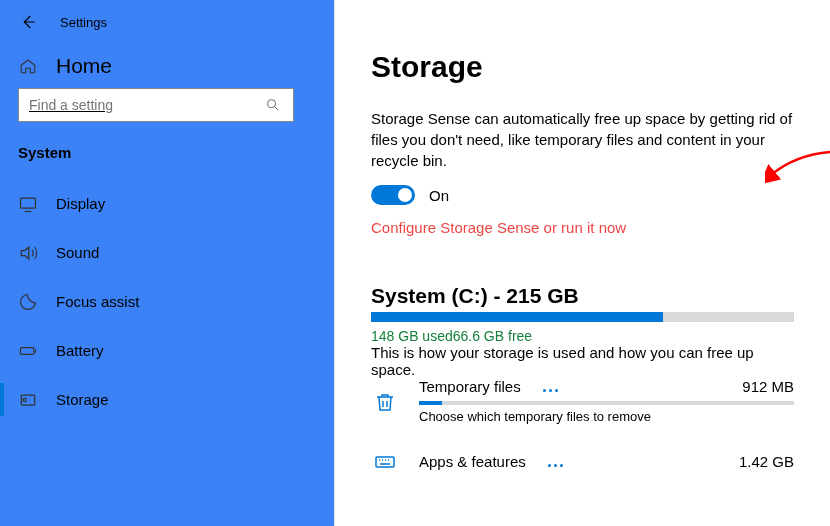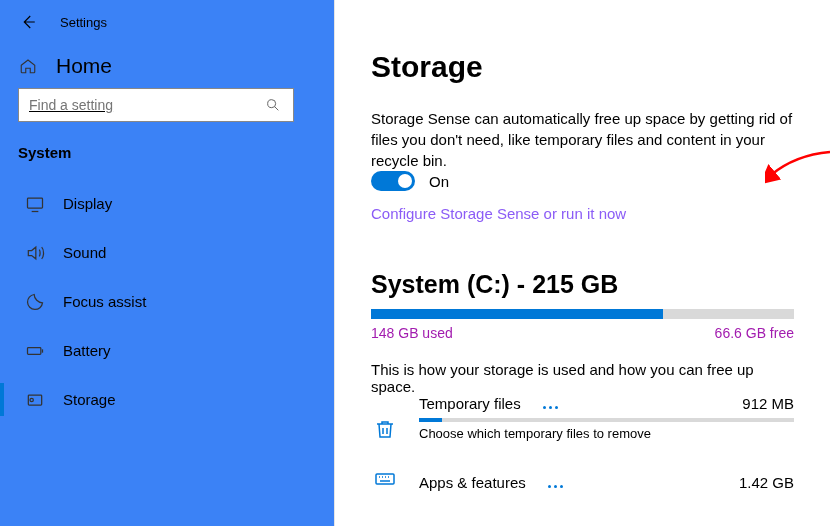--- a/index.html
+++ b/index.html
@@ -20,7 +20,7 @@
   .icon { width:20px; display:flex; align-items:center; justify-content:center; color:#333; }
   .main { flex:1; padding: 50px 36px 0 36px; overflow:hidden; position:relative; }
   h1 { font-weight:600; font-size:30px; margin-bottom: 24px; }
-  .desc { font-size:15px; line-height:1.4; max-width: 430px; }
+  .desc { font-size:15px; line-height:1.4; margin-bottom: 14px; max-width: 430px; }
   .toggle-row { display:flex; align-items:center; gap:14px; margin-bottom:14px; }
   .toggle { width:44px; height:20px; border-radius:10px; background:#0078d7; position:relative; }
   .toggle::after { content:""; position:absolute; right:3px; top:3px; width:14px; height:14px; border-radius:50%; background:#fff; }

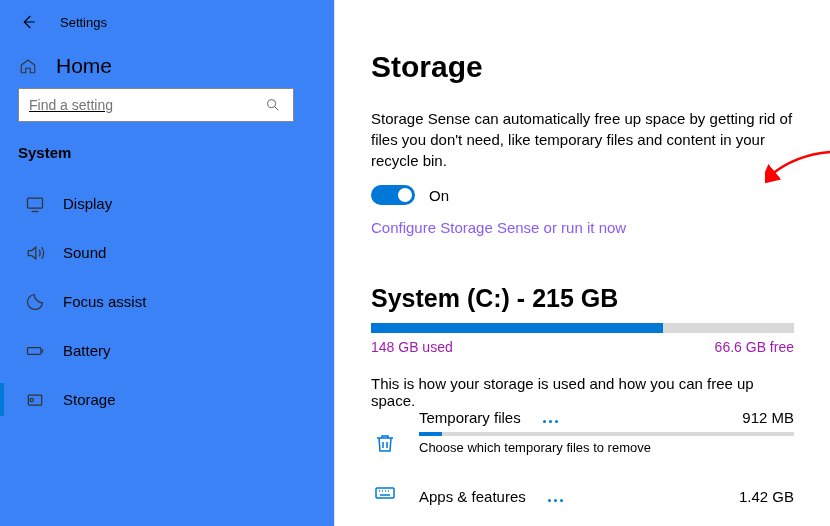--- a/index.html
+++ b/index.html
@@ -15,7 +15,7 @@
   .search input { flex:1; border:none; outline:none; font-size:14px; color:#666; background:transparent; }
   .group-title { font-weight:600; font-size:15px; padding: 12px 18px 18px 18px; }
   .navlist { flex:1; overflow:hidden; }
-  .nav-item { display:flex; align-items:center; gap:18px; height:49px; padding:0 25px; font-size:15px; position:relative; cursor:default; }
+  .nav-item { display:flex; align-items:center; gap:18px; height:49px; padding:0 18px; font-size:15px; position:relative; cursor:default; }
   .nav-item.active::before { content:""; position:absolute; left:0; top:8px; bottom:8px; width:4px; background:#0078d7; }
   .icon { width:20px; display:flex; align-items:center; justify-content:center; color:#333; }
   .main { flex:1; padding: 50px 36px 0 36px; overflow:hidden; position:relative; }

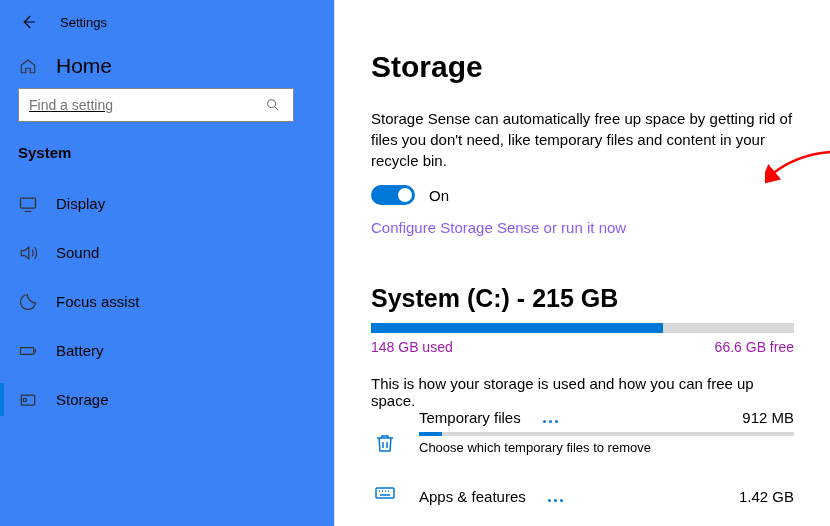--- a/index.html
+++ b/index.html
@@ -25,7 +25,7 @@
   .toggle { width:44px; height:20px; border-radius:10px; background:#0078d7; position:relative; }
   .toggle::after { content:""; position:absolute; right:3px; top:3px; width:14px; height:14px; border-radius:50%; background:#fff; }
   .toggle-label { font-size:15px; }
-  .link { color:#8b5cf6; font-size:15px; margin-bottom: 48px; display:inline-block; }
+  .link { color:#ef4444; font-size:15px; margin-bottom: 48px; display:inline-block; }
   .drive-title { font-size:25px; font-weight:600; margin-bottom:10px; }
   .progress-outer { width:100%; height:10px; background:#d9d9d9; position:relative; margin-bottom:6px; }
   .progress-inner { position:absolute; left:0; top:0; bottom:0; background:#0078d7; }

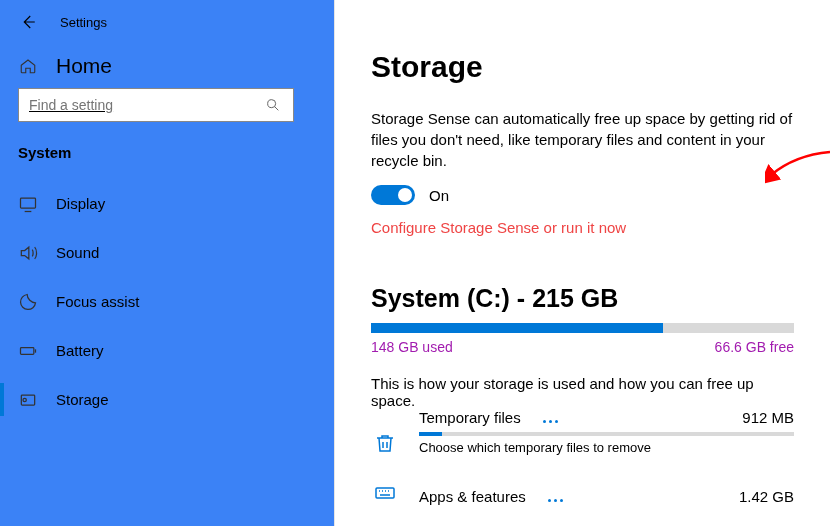--- a/index.html
+++ b/index.html
@@ -26,7 +26,7 @@
   .toggle::after { content:""; position:absolute; right:3px; top:3px; width:14px; height:14px; border-radius:50%; background:#fff; }
   .toggle-label { font-size:15px; }
   .link { color:#ef4444; font-size:15px; margin-bottom: 48px; display:inline-block; }
-  .drive-title { font-size:25px; font-weight:600; margin-bottom:10px; }
+  .drive-title { font-size:21px; font-weight:600; margin-bottom:4px; }
   .progress-outer { width:100%; height:10px; background:#d9d9d9; position:relative; margin-bottom:6px; }
   .progress-inner { position:absolute; left:0; top:0; bottom:0; background:#0078d7; }
   .usage-row { display:flex; justify-content:space-between; font-size:14px; color:#a21caf; margin-bottom:20px; }

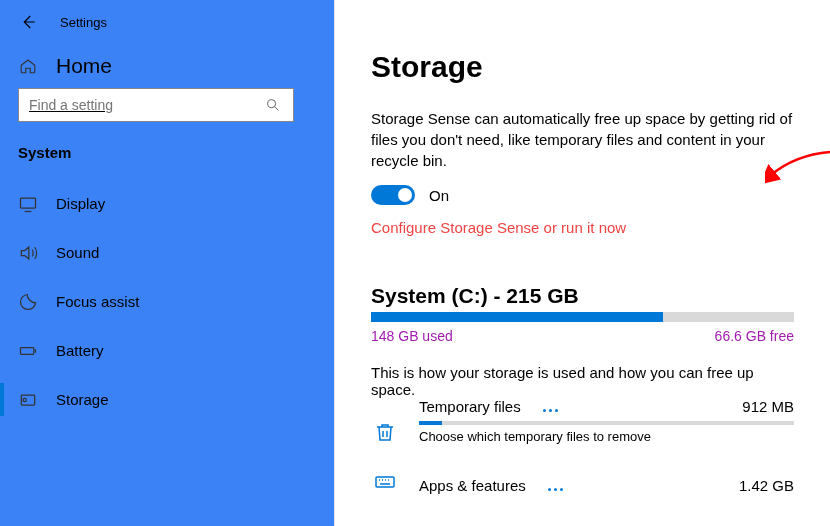--- a/index.html
+++ b/index.html
@@ -29,7 +29,7 @@
   .drive-title { font-size:21px; font-weight:600; margin-bottom:4px; }
   .progress-outer { width:100%; height:10px; background:#d9d9d9; position:relative; margin-bottom:6px; }
   .progress-inner { position:absolute; left:0; top:0; bottom:0; background:#0078d7; }
-  .usage-row { display:flex; justify-content:space-between; font-size:14px; color:#a21caf; margin-bottom:20px; }
+  .usage-row { display:flex; justify-content:flex-start; font-size:14px; color:#15803d; }
   .usage-desc { font-size:15px; }
   .cat { display:flex; align-items:flex-end; gap:20px; margin-bottom:24px; }
   .cat-icon { width:28px; color:#0078d7; padding-top:2px; display:flex; justify-content:center; }

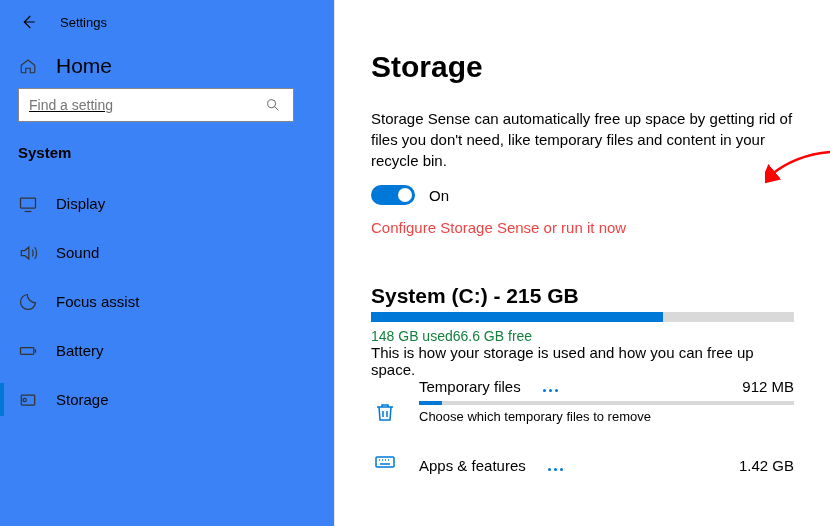--- a/index.html
+++ b/index.html
@@ -31,7 +31,7 @@
   .progress-inner { position:absolute; left:0; top:0; bottom:0; background:#0078d7; }
   .usage-row { display:flex; justify-content:flex-start; font-size:14px; color:#15803d; }
   .usage-desc { font-size:15px; }
-  .cat { display:flex; align-items:flex-end; gap:20px; margin-bottom:24px; }
+  .cat { display:flex; align-items:center; gap:20px; margin-bottom:24px; }
   .cat-icon { width:28px; color:#0078d7; padding-top:2px; display:flex; justify-content:center; }
   .cat-body { flex:1; }
   .cat-top { display:flex; justify-content:space-between; align-items:center; font-size:15px; }

